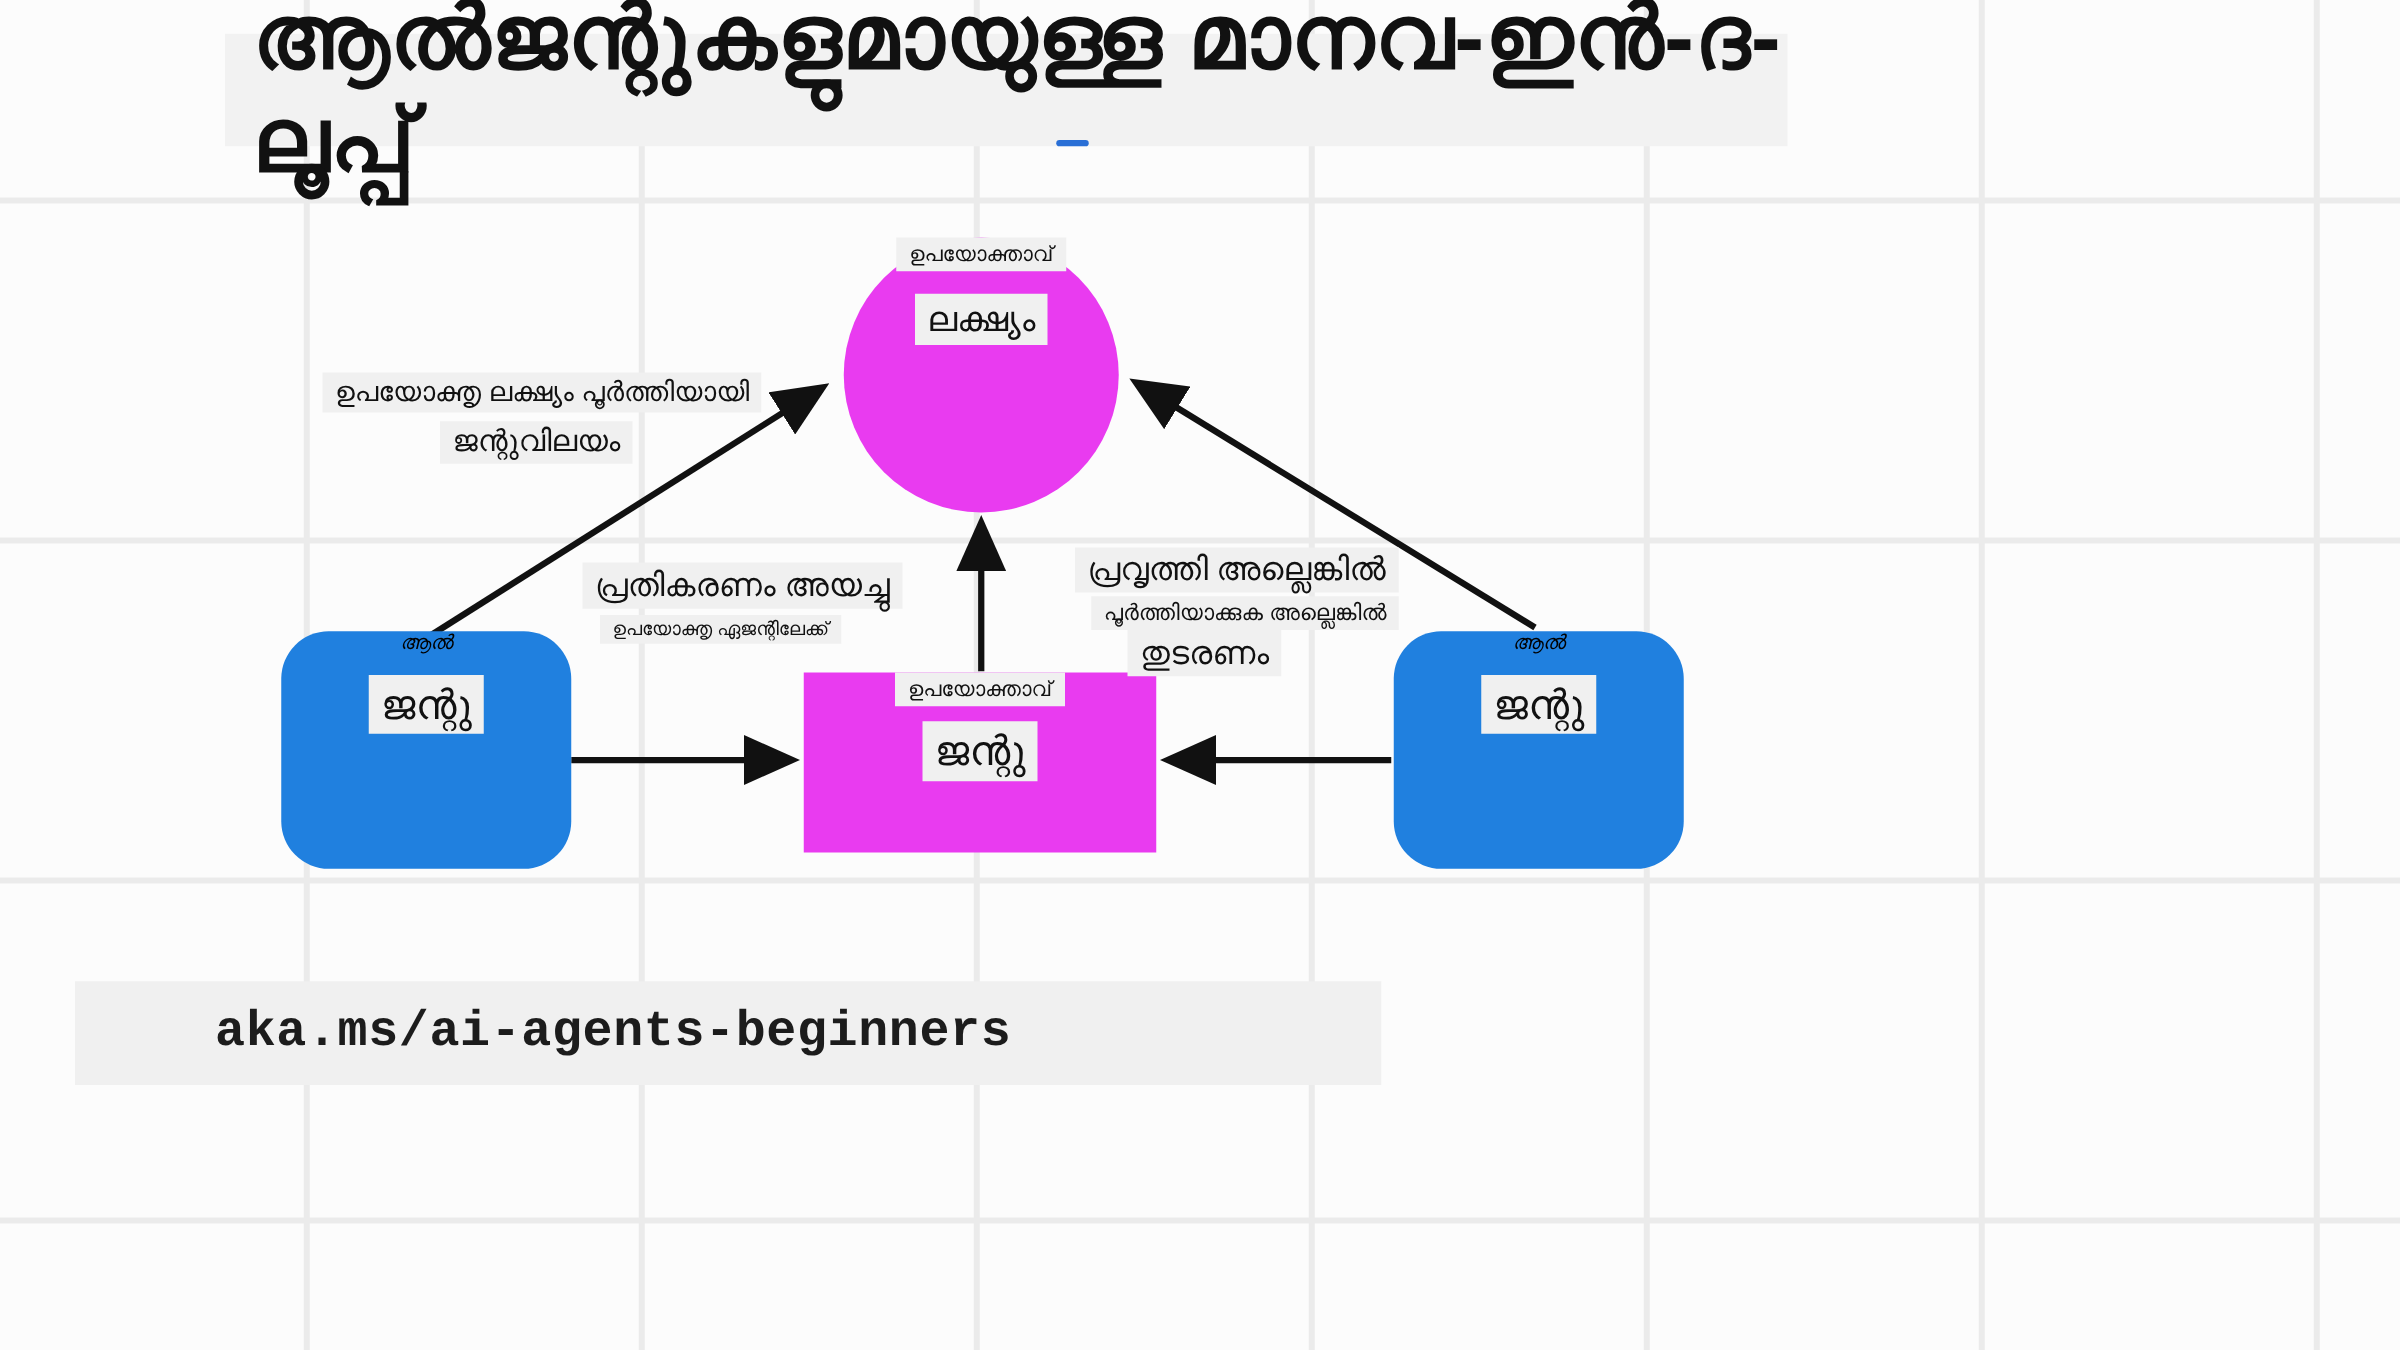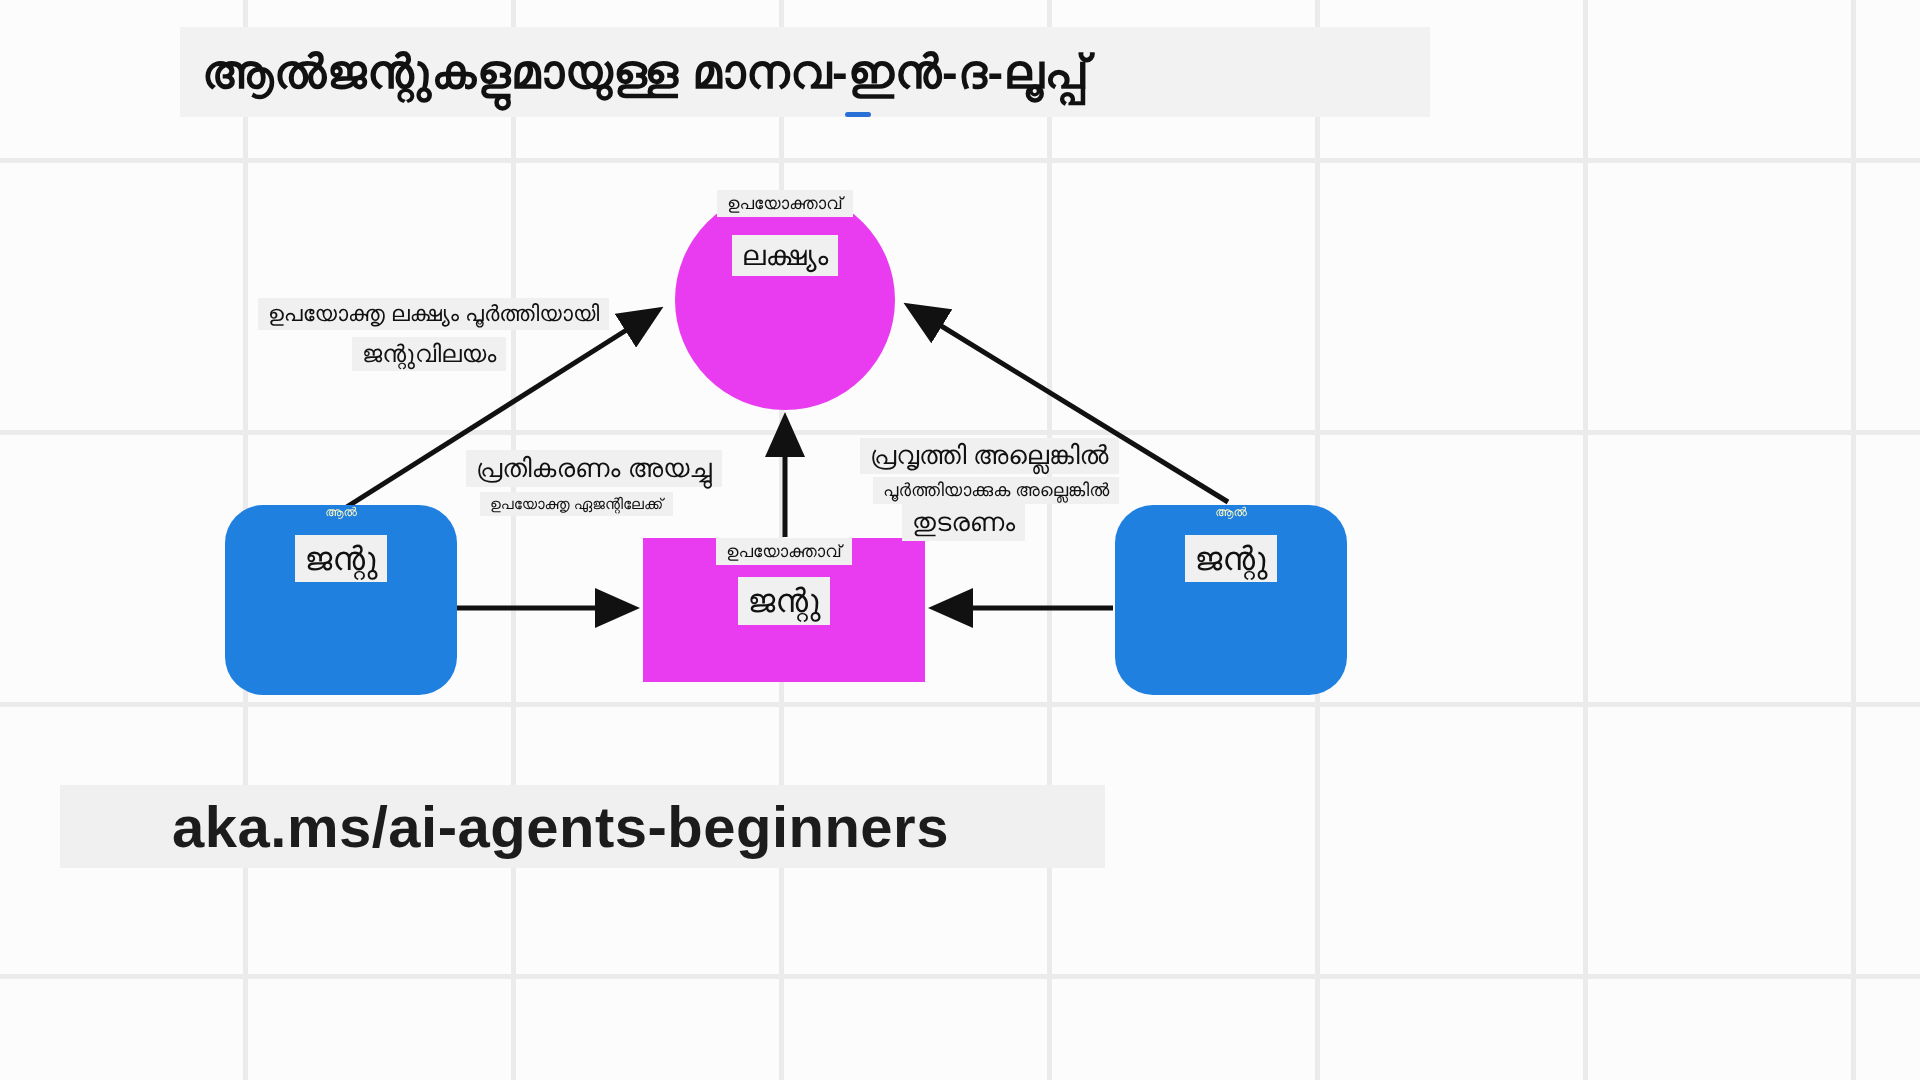--- a/index.html
+++ b/index.html
@@ -26,7 +26,7 @@
     background: #f2f2f2;
     display: flex; align-items: center;
     padding-left: 22px;
-    font-size: 47px; font-weight: 700; letter-spacing: 0.5px;
+    font-size: 72px; font-weight: 700; letter-spacing: 0.5px;
   }
   .title-accent {
     left: 845px; top: 112px; width: 26px; height: 5px;

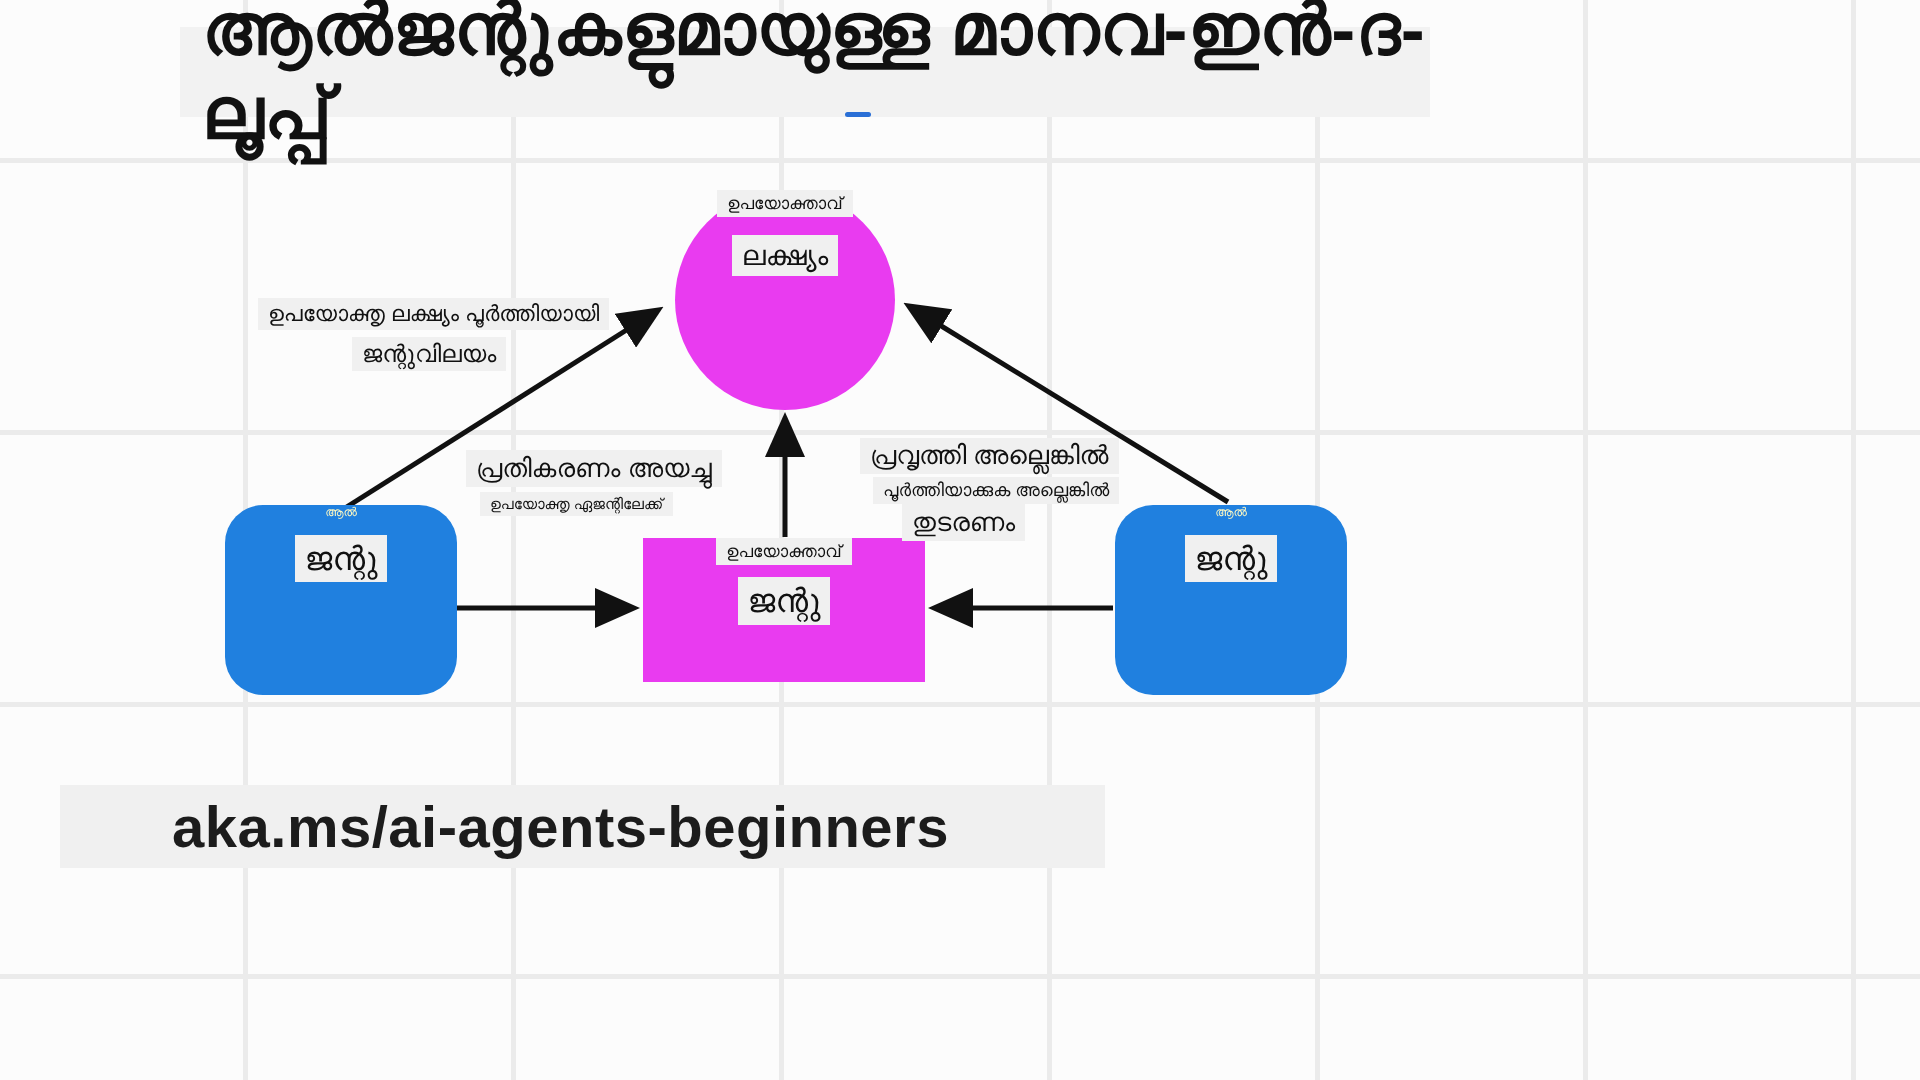--- a/index.html
+++ b/index.html
@@ -59,7 +59,7 @@
   }
   .agent-box.left  { left: 225px;  top: 505px; }
   .agent-box.right { left: 1115px; top: 505px; }
-  .agent-box .top-label { color: #fef9c3; font-size: 12px; }
+  .agent-box .top-label { color: #000000; font-size: 16px; font-style: italic; }
   .agent-box .main-chip { font-size: 33px; font-weight: 500; }
 
   .user-agent-rect {

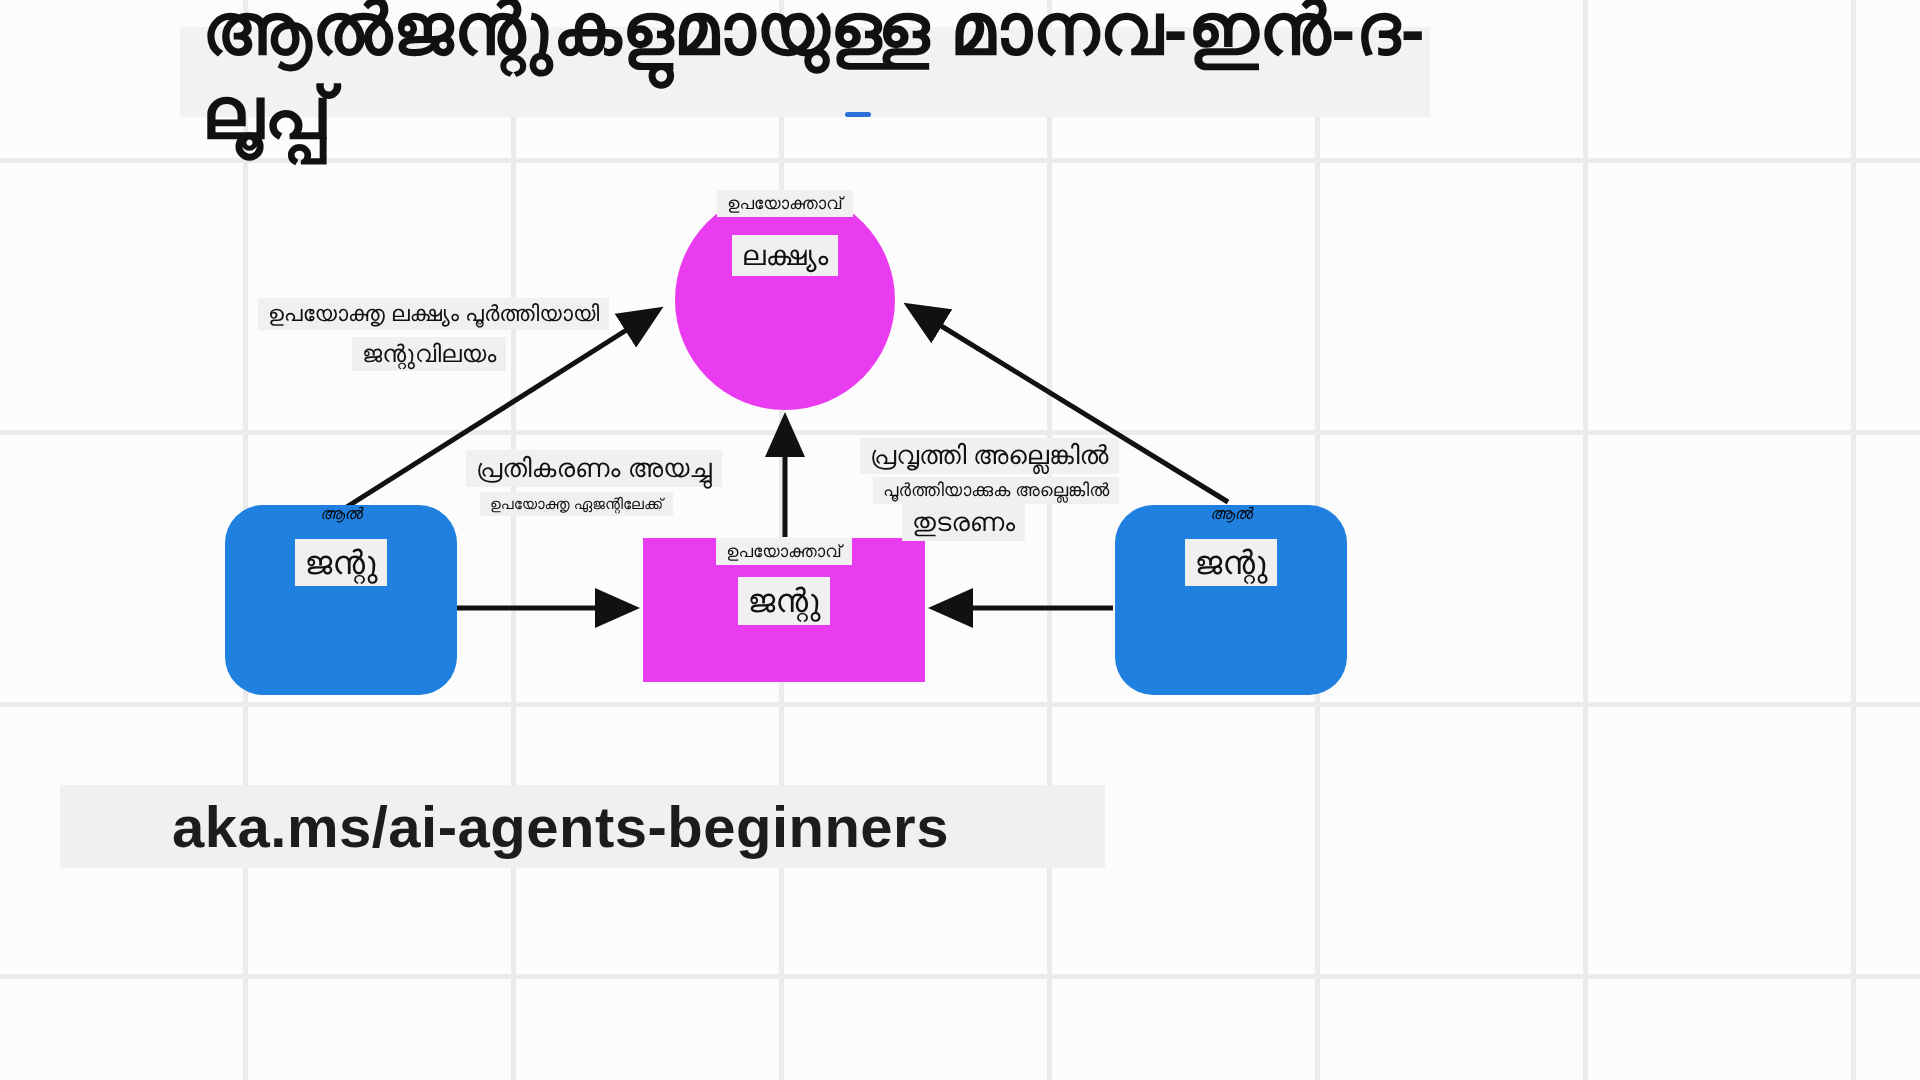--- a/index.html
+++ b/index.html
@@ -84,8 +84,9 @@
     background: #f0f0f0;
     display: flex; align-items: center;
     padding-left: 112px;
-    font-size: 58px; font-weight: 700; color: #1c1c1c;
+    font-size: 40px; font-weight: 700; color: #1c1c1c;
     letter-spacing: 0.5px;
+    font-family: Liberation Mono, monospace;
   }
 
   svg.arrows { left: 0; top: 0; width: 1920px; height: 1080px; pointer-events: none; }

